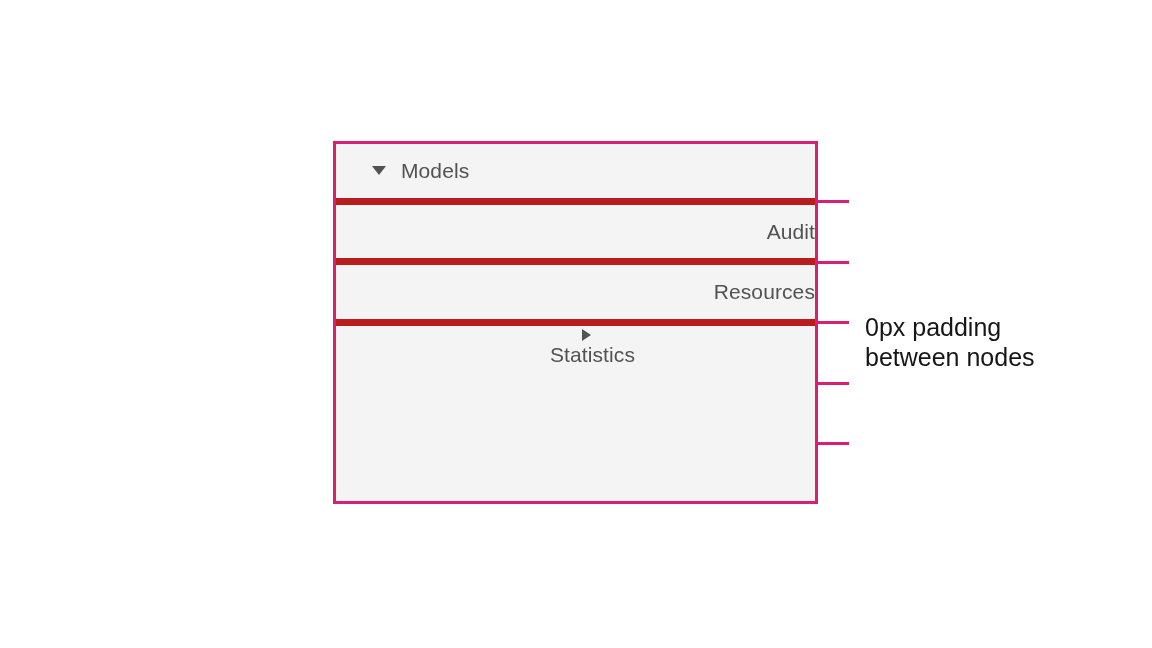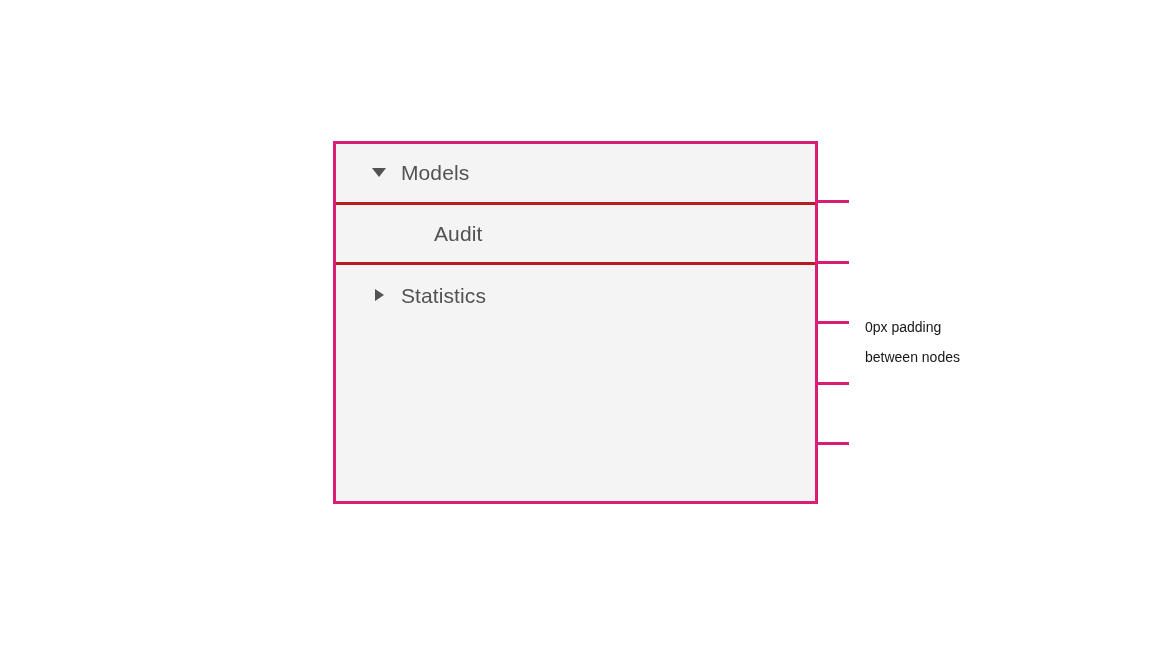--- a/index.html
+++ b/index.html
@@ -43,7 +43,7 @@
     display: flex;
     align-items: center;
     background: #f4f4f4;
-    border-bottom: 3px solid #b91c1c;
+    border-bottom: 7px solid #b91c1c;
     cursor: pointer;
   }
   .tree-node.last-node {

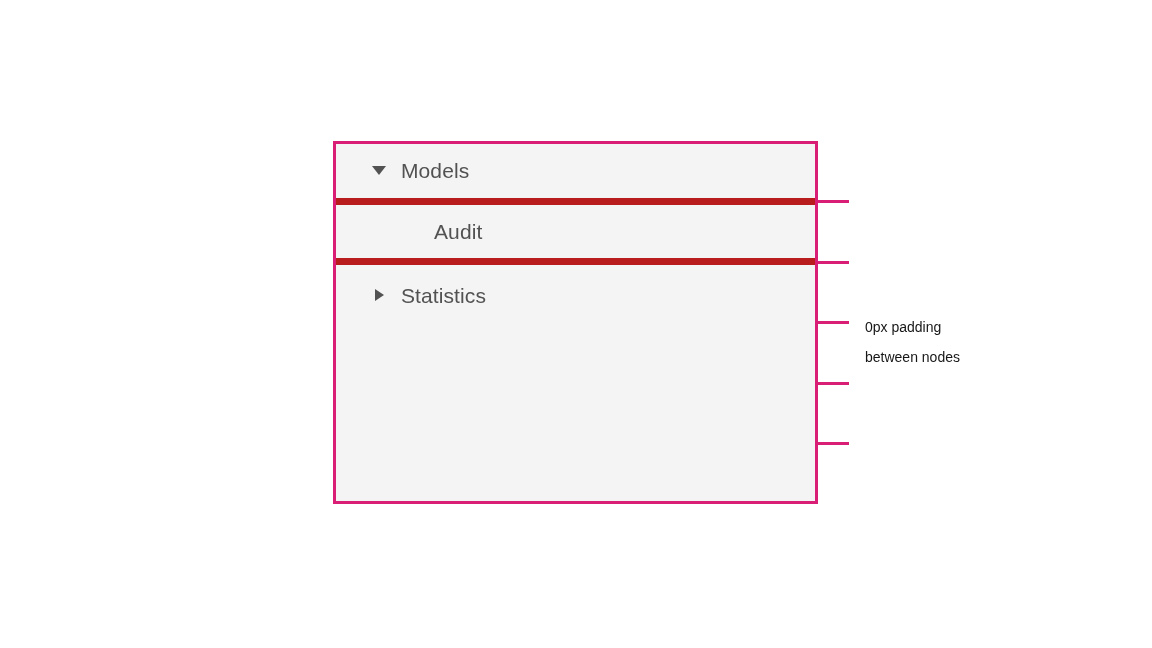--- a/index.html
+++ b/index.html
@@ -52,7 +52,7 @@
 
   
   .tree-node.level-1 { padding-left: 34px; }
-  .tree-node.level-2 { padding-left: 67px; }
+  .tree-node.level-2 { padding-left: 32px; justify-content: flex-end; }
 
   .node-toggle {
     width: 18px;

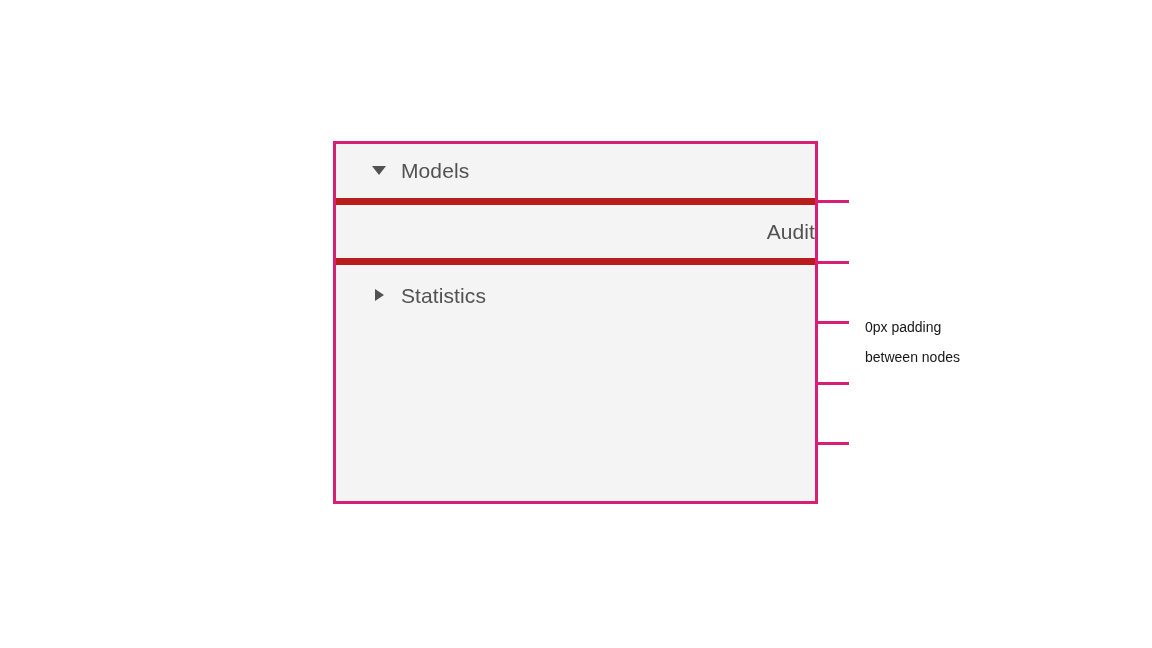--- a/index.html
+++ b/index.html
@@ -136,6 +136,14 @@
     </li>
 
 
+    <li class="tree-node level-2 leaf">
+      <span class="node-toggle spacer">
+        <svg width="9" height="12" viewBox="0 0 9 12" aria-hidden="true">
+          <path d="M0 0 L9 6 L0 12 Z" fill="#525252"></path>
+        </svg>
+      </span>
+      <span class="node-label">Resources</span>
+    </li>
 
 
     <li class="tree-node level-1 last-node">

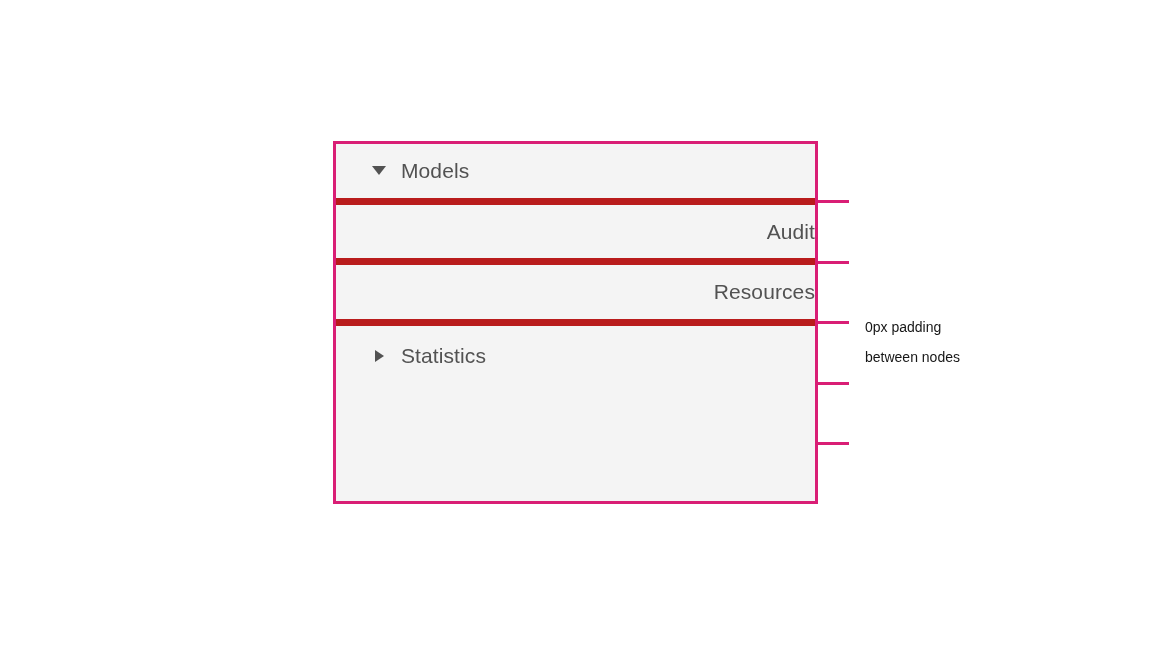--- a/index.html
+++ b/index.html
@@ -105,7 +105,7 @@
     left: 865px;
     top: 312px;
     width: 230px;
-    font-size: 14px;
+    font-size: 25px;
     line-height: 30px;
     color: #161616;
     white-space: pre-line;

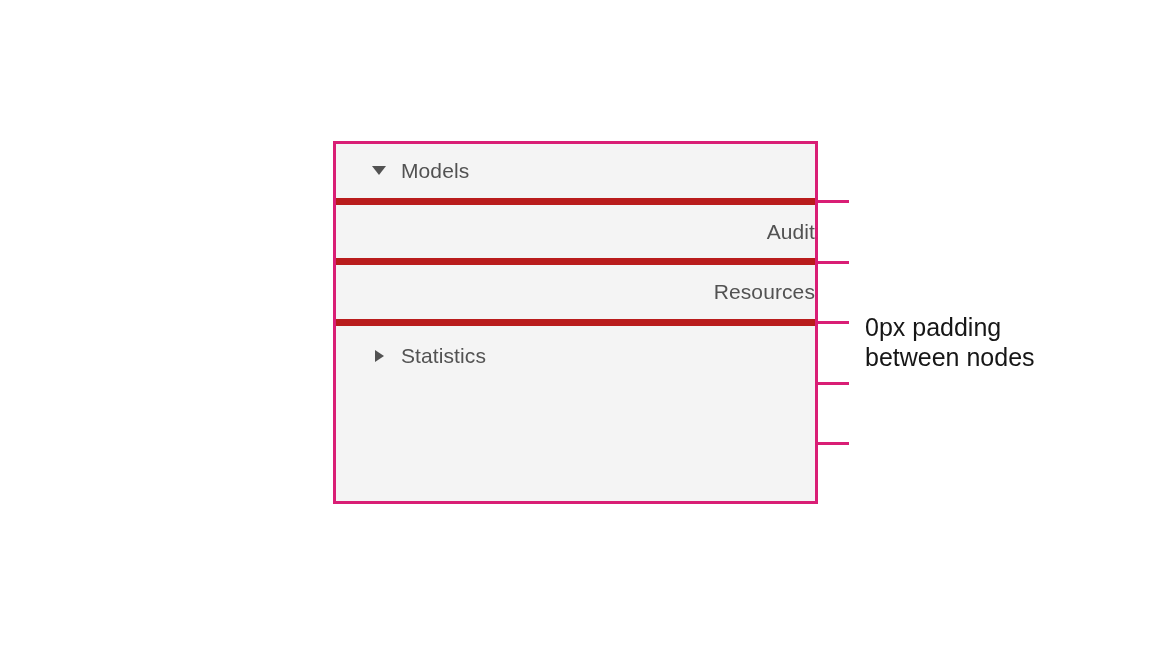--- a/index.html
+++ b/index.html
@@ -48,6 +48,7 @@
   }
   .tree-node.last-node {
     border-bottom: none;
+    flex-direction: column;
   }
 
   

